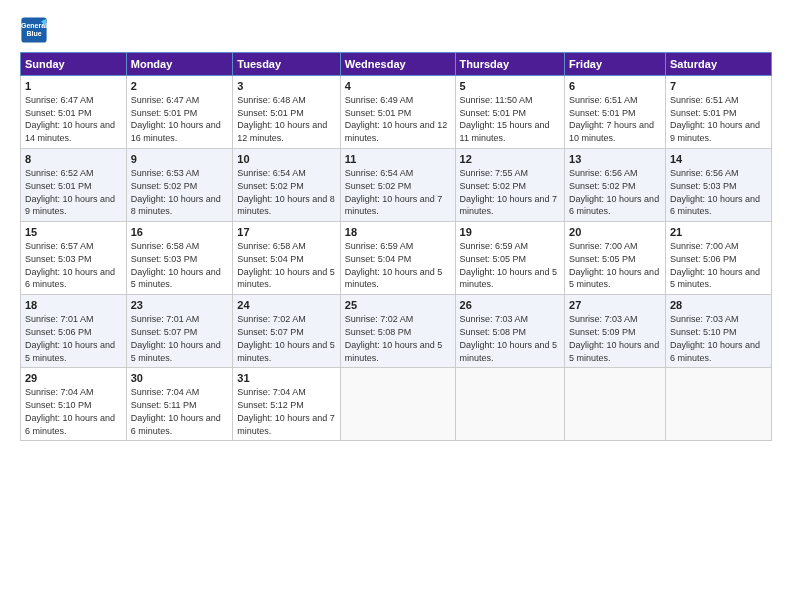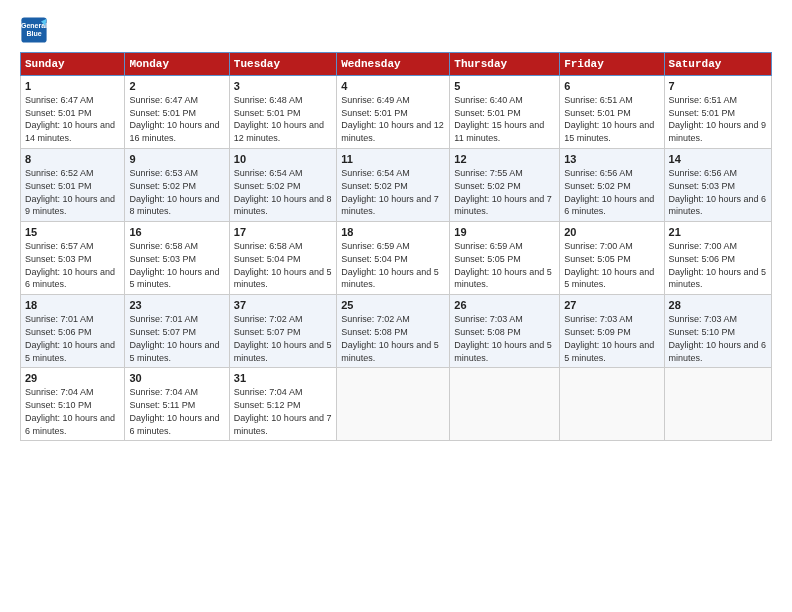--- a/index.html
+++ b/index.html
@@ -55,14 +55,13 @@
       font-size: 9.5px;
     }
     thead tr th {
-      background-color: #b91c1c;
+      background-color: #4c1d95;
       color: #fff;
       padding: 5px 4px;
       text-align: left;
       font-size: 11px;
       font-weight: bold;
       border: 1px solid #5a8fcc;
-      font-family: Liberation Mono, monospace;
     }
     tbody tr td {
       border: 1px solid #ccc;

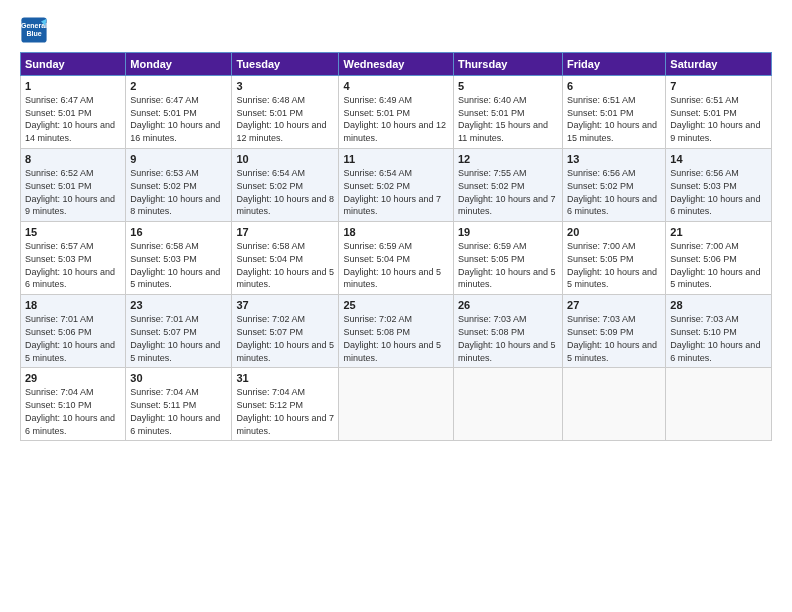--- a/index.html
+++ b/index.html
@@ -130,7 +130,7 @@
           <td><span class="day-num">2</span><span class="cell-text">Sunrise: 6:47 AM</span><br><span class="cell-text">Sunset: 5:01 PM</span><br><span class="cell-text">Daylight: 10 hours and 16 minutes.</span></td>
           <td><span class="day-num">3</span><span class="cell-text">Sunrise: 6:48 AM</span><br><span class="cell-text">Sunset: 5:01 PM</span><br><span class="cell-text">Daylight: 10 hours and 12 minutes.</span></td>
           <td><span class="day-num">4</span><span class="cell-text">Sunrise: 6:49 AM</span><br><span class="cell-text">Sunset: 5:01 PM</span><br><span class="cell-text">Daylight: 10 hours and 12 minutes.</span></td>
-          <td><span class="day-num">5</span><span class="cell-text">Sunrise: 6:40 AM</span><br><span class="cell-text">Sunset: 5:01 PM</span><br><span class="cell-text">Daylight: 15 hours and 11 minutes.</span></td>
+          <td><span class="day-num">5</span><span class="cell-text">Sunrise: 11:50 AM</span><br><span class="cell-text">Sunset: 5:01 PM</span><br><span class="cell-text">Daylight: 15 hours and 11 minutes.</span></td>
           <td><span class="day-num">6</span><span class="cell-text">Sunrise: 6:51 AM</span><br><span class="cell-text">Sunset: 5:01 PM</span><br><span class="cell-text">Daylight: 10 hours and 15 minutes.</span></td>
           <td><span class="day-num">7</span><span class="cell-text">Sunrise: 6:51 AM</span><br><span class="cell-text">Sunset: 5:01 PM</span><br><span class="cell-text">Daylight: 10 hours and 9 minutes.</span></td>
         </tr>

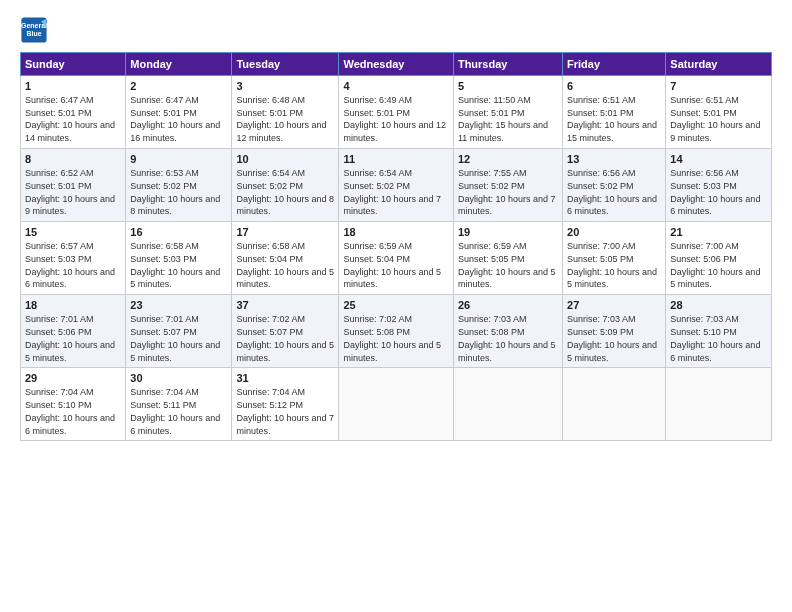--- a/index.html
+++ b/index.html
@@ -131,7 +131,7 @@
           <td><span class="day-num">3</span><span class="cell-text">Sunrise: 6:48 AM</span><br><span class="cell-text">Sunset: 5:01 PM</span><br><span class="cell-text">Daylight: 10 hours and 12 minutes.</span></td>
           <td><span class="day-num">4</span><span class="cell-text">Sunrise: 6:49 AM</span><br><span class="cell-text">Sunset: 5:01 PM</span><br><span class="cell-text">Daylight: 10 hours and 12 minutes.</span></td>
           <td><span class="day-num">5</span><span class="cell-text">Sunrise: 11:50 AM</span><br><span class="cell-text">Sunset: 5:01 PM</span><br><span class="cell-text">Daylight: 15 hours and 11 minutes.</span></td>
-          <td><span class="day-num">6</span><span class="cell-text">Sunrise: 6:51 AM</span><br><span class="cell-text">Sunset: 5:01 PM</span><br><span class="cell-text">Daylight: 10 hours and 15 minutes.</span></td>
+          <td><span class="day-num">6</span><span class="cell-text">Sunrise: 6:51 AM</span><br><span class="cell-text">Sunset: 5:01 PM</span><br><span class="cell-text">Daylight: 7 hours and 10 minutes.</span></td>
           <td><span class="day-num">7</span><span class="cell-text">Sunrise: 6:51 AM</span><br><span class="cell-text">Sunset: 5:01 PM</span><br><span class="cell-text">Daylight: 10 hours and 9 minutes.</span></td>
         </tr>
         <tr>

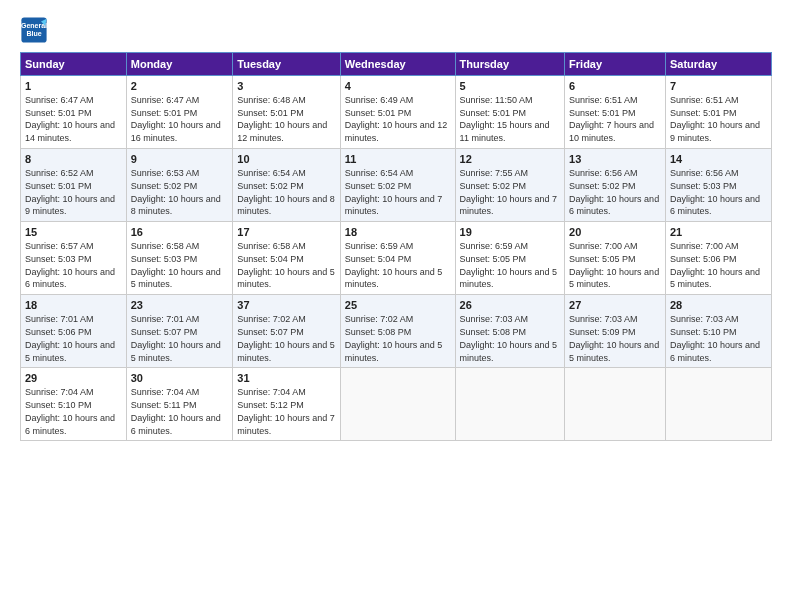--- a/index.html
+++ b/index.html
@@ -155,7 +155,7 @@
         <tr>
           <td><span class="day-num">18</span><span class="cell-text">Sunrise: 7:01 AM</span><br><span class="cell-text">Sunset: 5:06 PM</span><br><span class="cell-text">Daylight: 10 hours and 5 minutes.</span></td>
           <td><span class="day-num">23</span><span class="cell-text">Sunrise: 7:01 AM</span><br><span class="cell-text">Sunset: 5:07 PM</span><br><span class="cell-text">Daylight: 10 hours and 5 minutes.</span></td>
-          <td><span class="day-num">37</span><span class="cell-text">Sunrise: 7:02 AM</span><br><span class="cell-text">Sunset: 5:07 PM</span><br><span class="cell-text">Daylight: 10 hours and 5 minutes.</span></td>
+          <td><span class="day-num">24</span><span class="cell-text">Sunrise: 7:02 AM</span><br><span class="cell-text">Sunset: 5:07 PM</span><br><span class="cell-text">Daylight: 10 hours and 5 minutes.</span></td>
           <td><span class="day-num">25</span><span class="cell-text">Sunrise: 7:02 AM</span><br><span class="cell-text">Sunset: 5:08 PM</span><br><span class="cell-text">Daylight: 10 hours and 5 minutes.</span></td>
           <td><span class="day-num">26</span><span class="cell-text">Sunrise: 7:03 AM</span><br><span class="cell-text">Sunset: 5:08 PM</span><br><span class="cell-text">Daylight: 10 hours and 5 minutes.</span></td>
           <td><span class="day-num">27</span><span class="cell-text">Sunrise: 7:03 AM</span><br><span class="cell-text">Sunset: 5:09 PM</span><br><span class="cell-text">Daylight: 10 hours and 5 minutes.</span></td>

